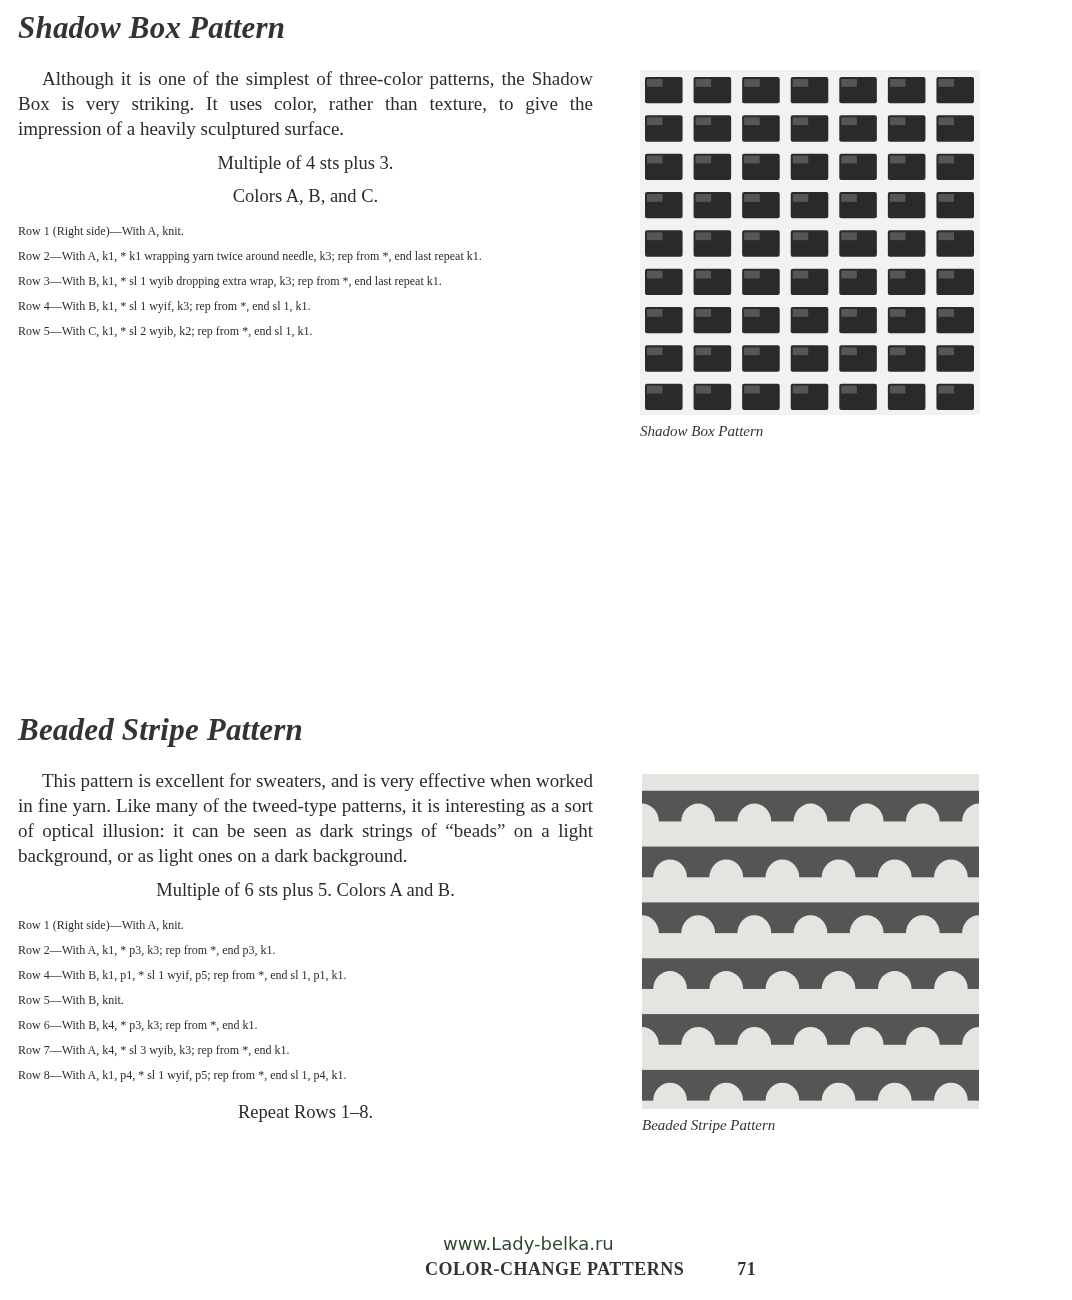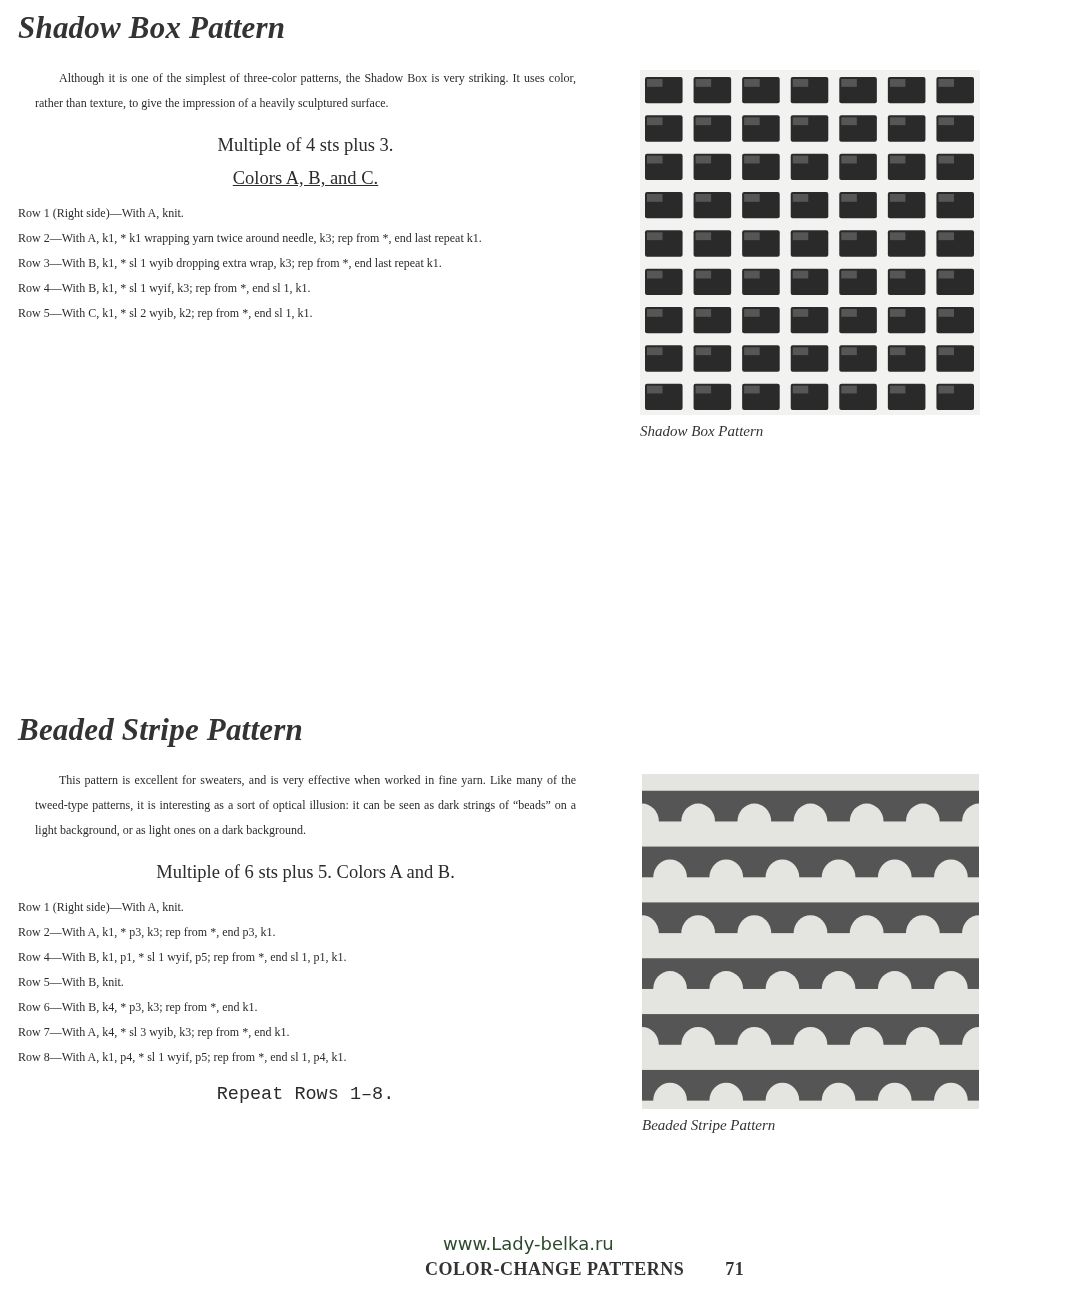--- a/index.html
+++ b/index.html
@@ -22,11 +22,11 @@
       letter-spacing: 0.2px;
     }
     .intro {
-      font-size: 12px;
+      font-size: 19px;
       line-height: 25px;
       text-align: justify;
       text-indent: 24px;
-      margin: 17px;
+      margin: 0;
     }
     .center {
       text-align: center;

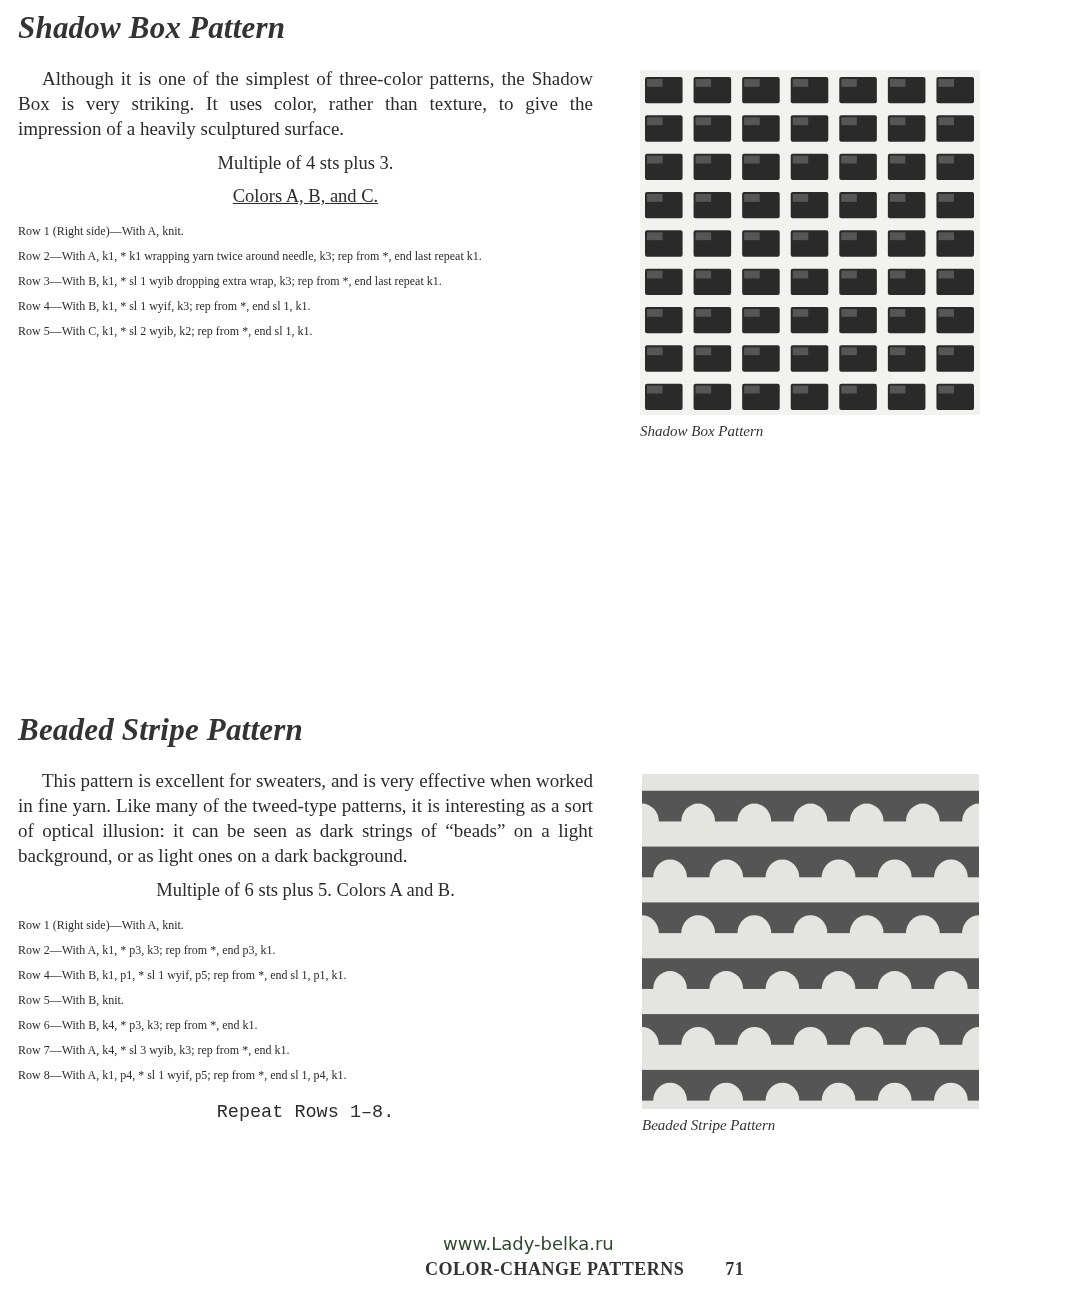--- a/index.html
+++ b/index.html
@@ -72,7 +72,7 @@
   <h1 class="title">Shadow Box Pattern</h1>
   <p class="intro">Although it is one of the simplest of three-color patterns, the Shadow Box is very striking. It uses color, rather than texture, to give the impression of a heavily sculptured surface.</p>
   <div class="center" style="margin-top:10px;">Multiple of 4 sts plus 3.</div>
-  <div class="center" style="margin-top:8px;text-decoration:underline;">Colors A, B, and C.</div>
+  <div class="center" style="margin-top:8px;">Colors A, B, and C.</div>
   <div style="margin-top:10px;">
     <div class="row">Row 1 (Right side)—With A, knit.</div>
     <div class="row">Row 2—With A, k1, * k1 wrapping yarn twice around needle, k3; rep from *, end last repeat k1.</div>

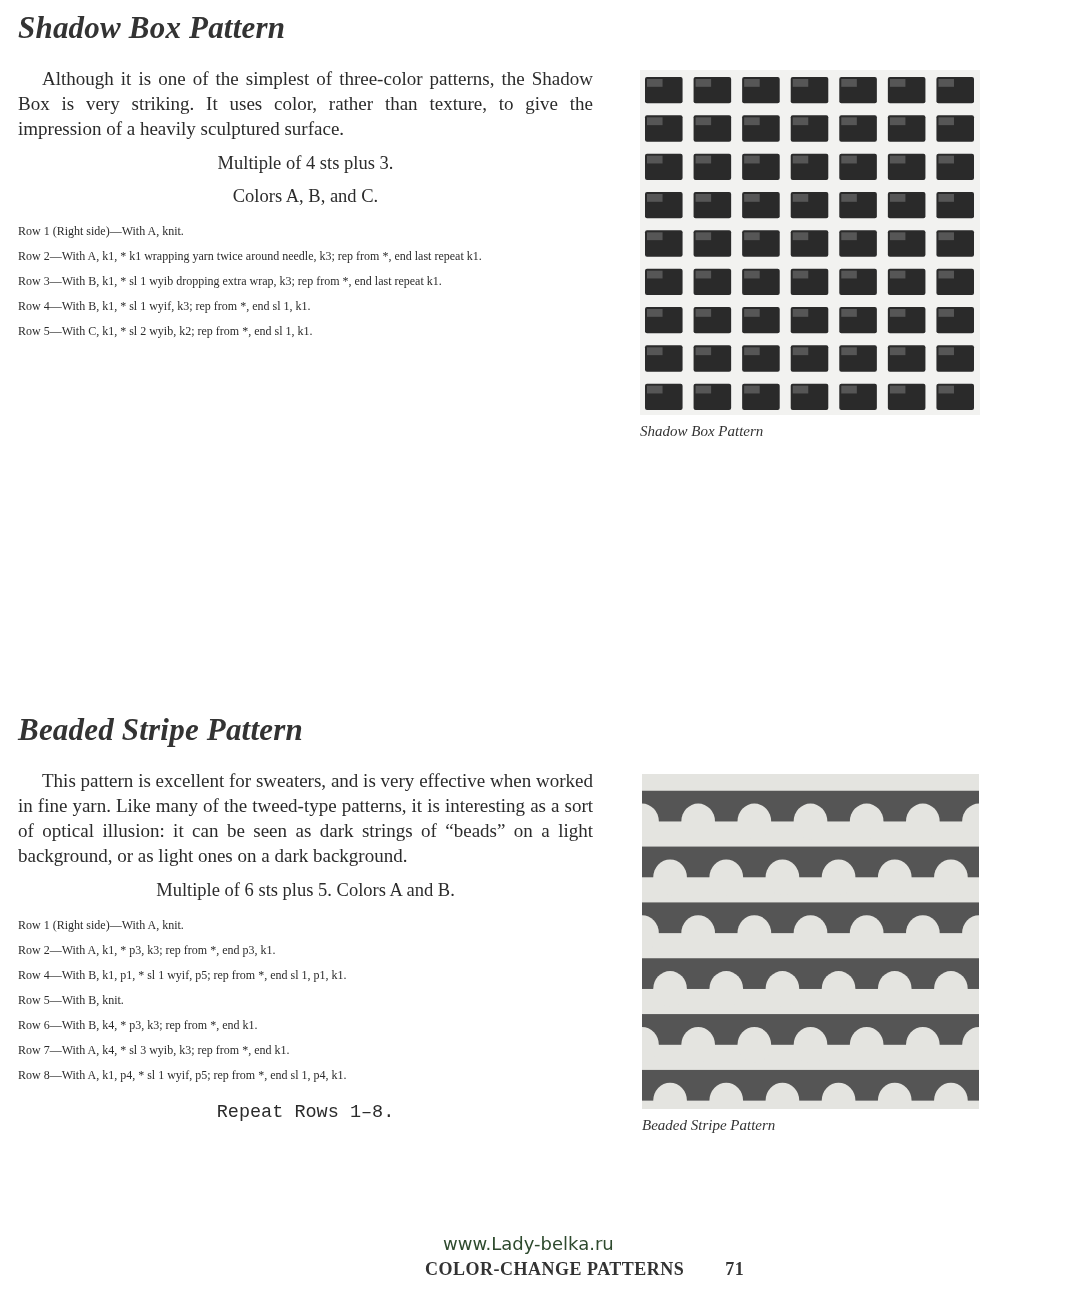--- a/index.html
+++ b/index.html
@@ -228,7 +228,7 @@
     <div class="row">Row 7—With A, k4, * sl 3 wyib, k3; rep from *, end k1.</div>
     <div class="row">Row 8—With A, k1, p4, * sl 1 wyif, p5; rep from *, end sl 1, p4, k1.</div>
   </div>
-  <div class="center" style="margin-top:12px;font-family:Liberation Mono, monospace;">Repeat Rows 1–8.</div>
+  <div class="center" style="margin-top:12px;">Repeat Rows 1–8.</div>
 </div>
 
 <div class="figure" id="beaded-figure">

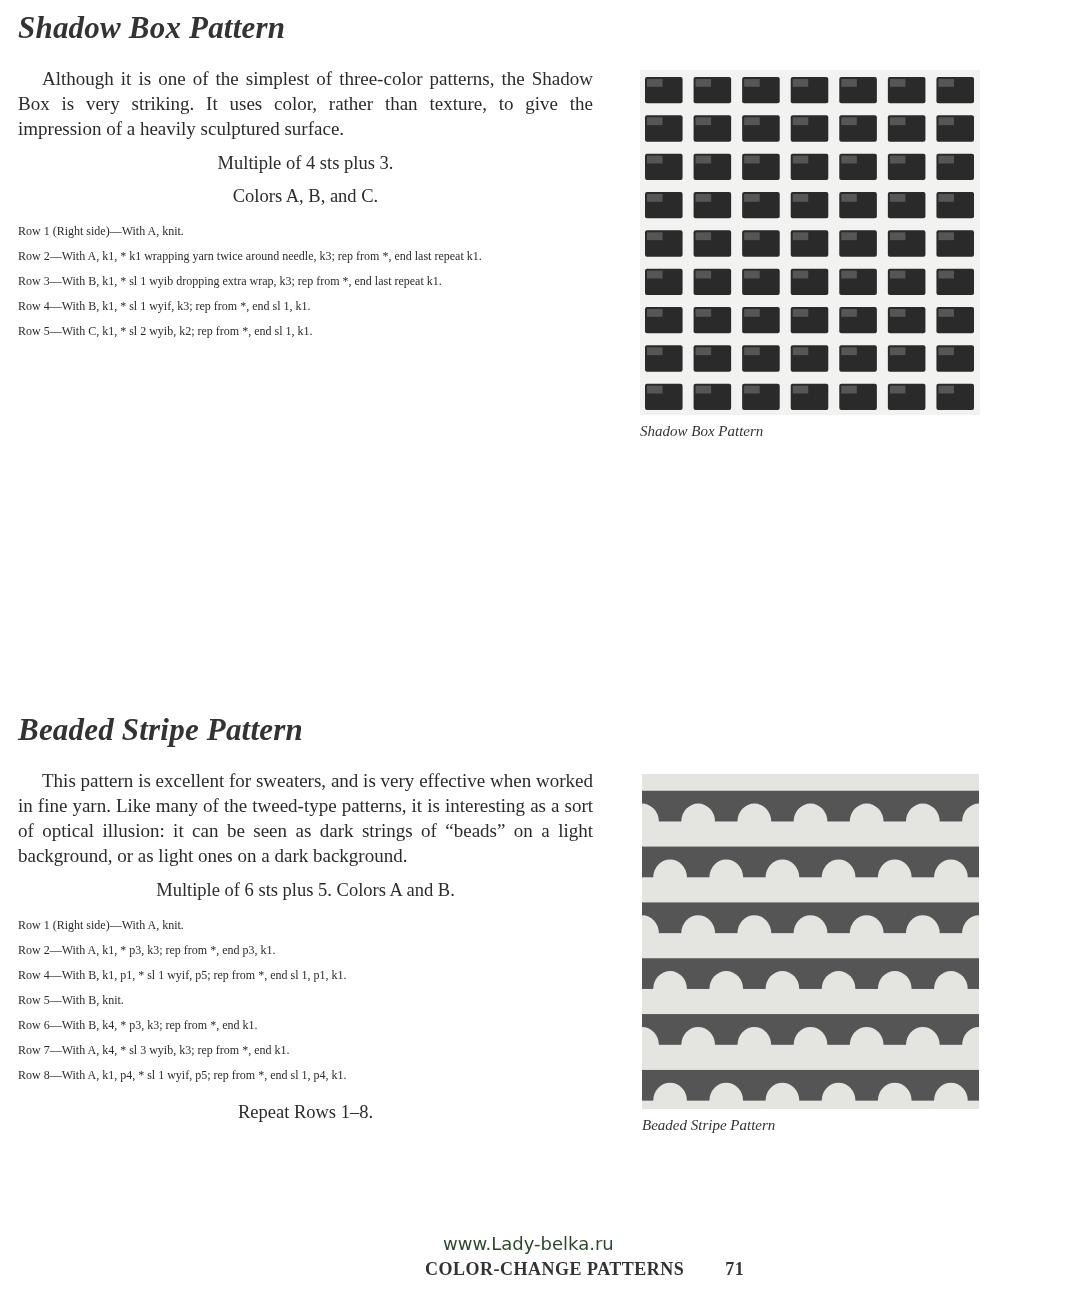--- a/index.html
+++ b/index.html
@@ -63,7 +63,7 @@
       position: absolute; left: 425px; top: 1259px;
       font-weight: bold; font-size: 18px; color: #333; letter-spacing: 0.5px;
     }
-    .footer .pagenum { margin-left: 36px; }
+    .footer .pagenum { margin-left: 48px; }
   </style>
 </head>
 <body>

